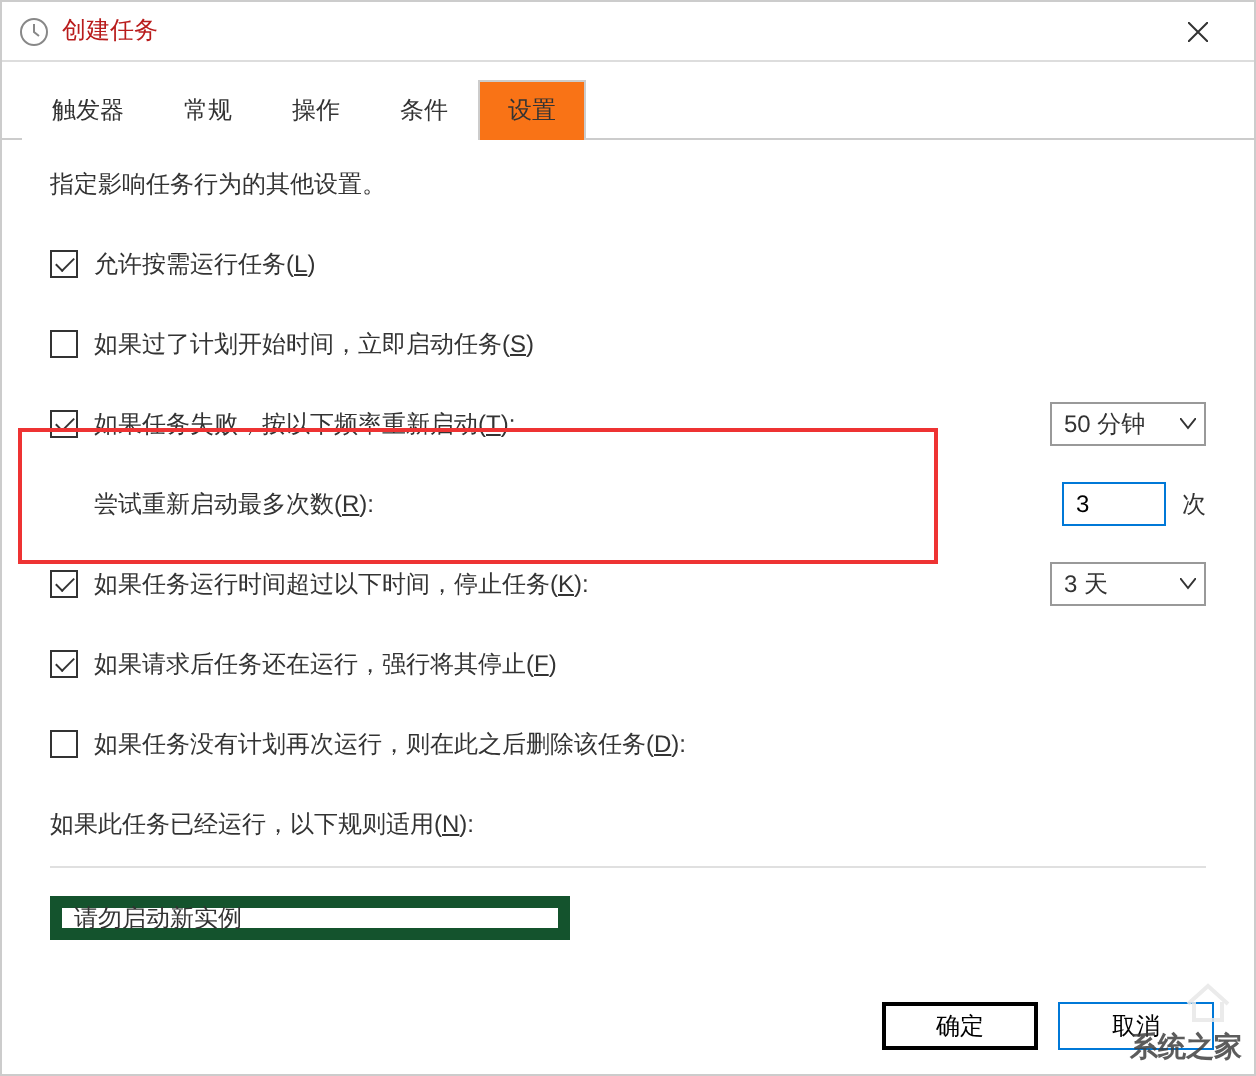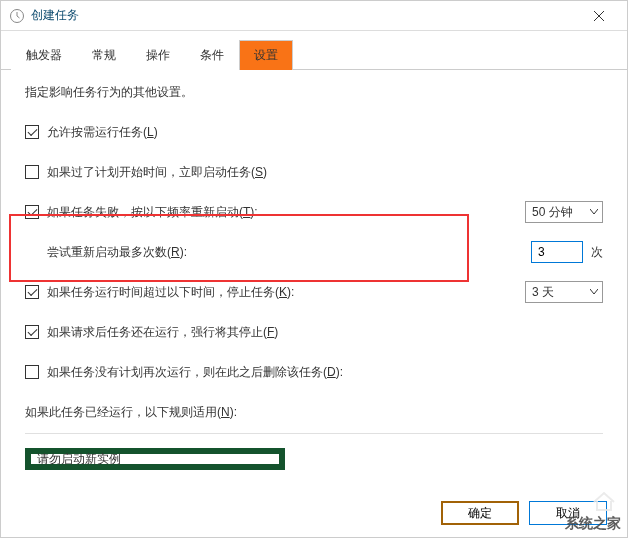--- a/index.html
+++ b/index.html
@@ -25,7 +25,7 @@
       margin-right: 6px;
       display: flex; align-items: center; justify-content: center;
     }
-    .titlebar .title { flex: 1; color: #0c4a6e; }
+    .titlebar .title { flex: 1; color: #b91c1c; }
     .titlebar .close {
       width: 40px; height: 28px;
       display: flex; align-items: center; justify-content: center;

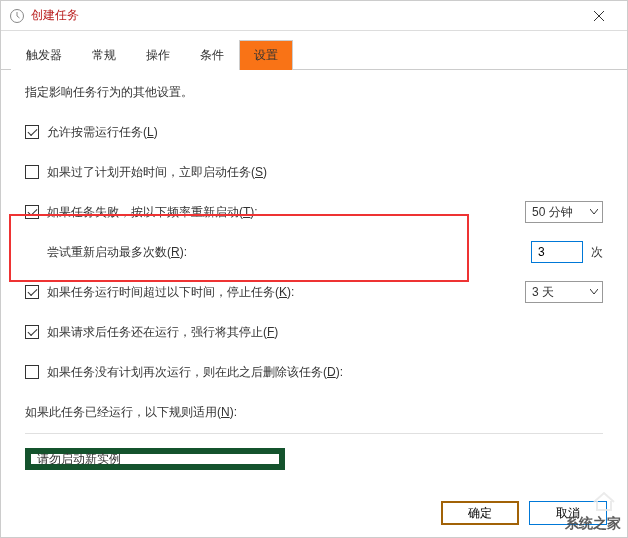--- a/index.html
+++ b/index.html
@@ -142,7 +142,7 @@
       display: flex; align-items: center; justify-content: center;
       cursor: pointer;
     }
-    .btn.primary { border: 2px solid #a16207; }
+    .btn.primary { border: 2px solid #000000; }
 
     .watermark {
       position: absolute;

